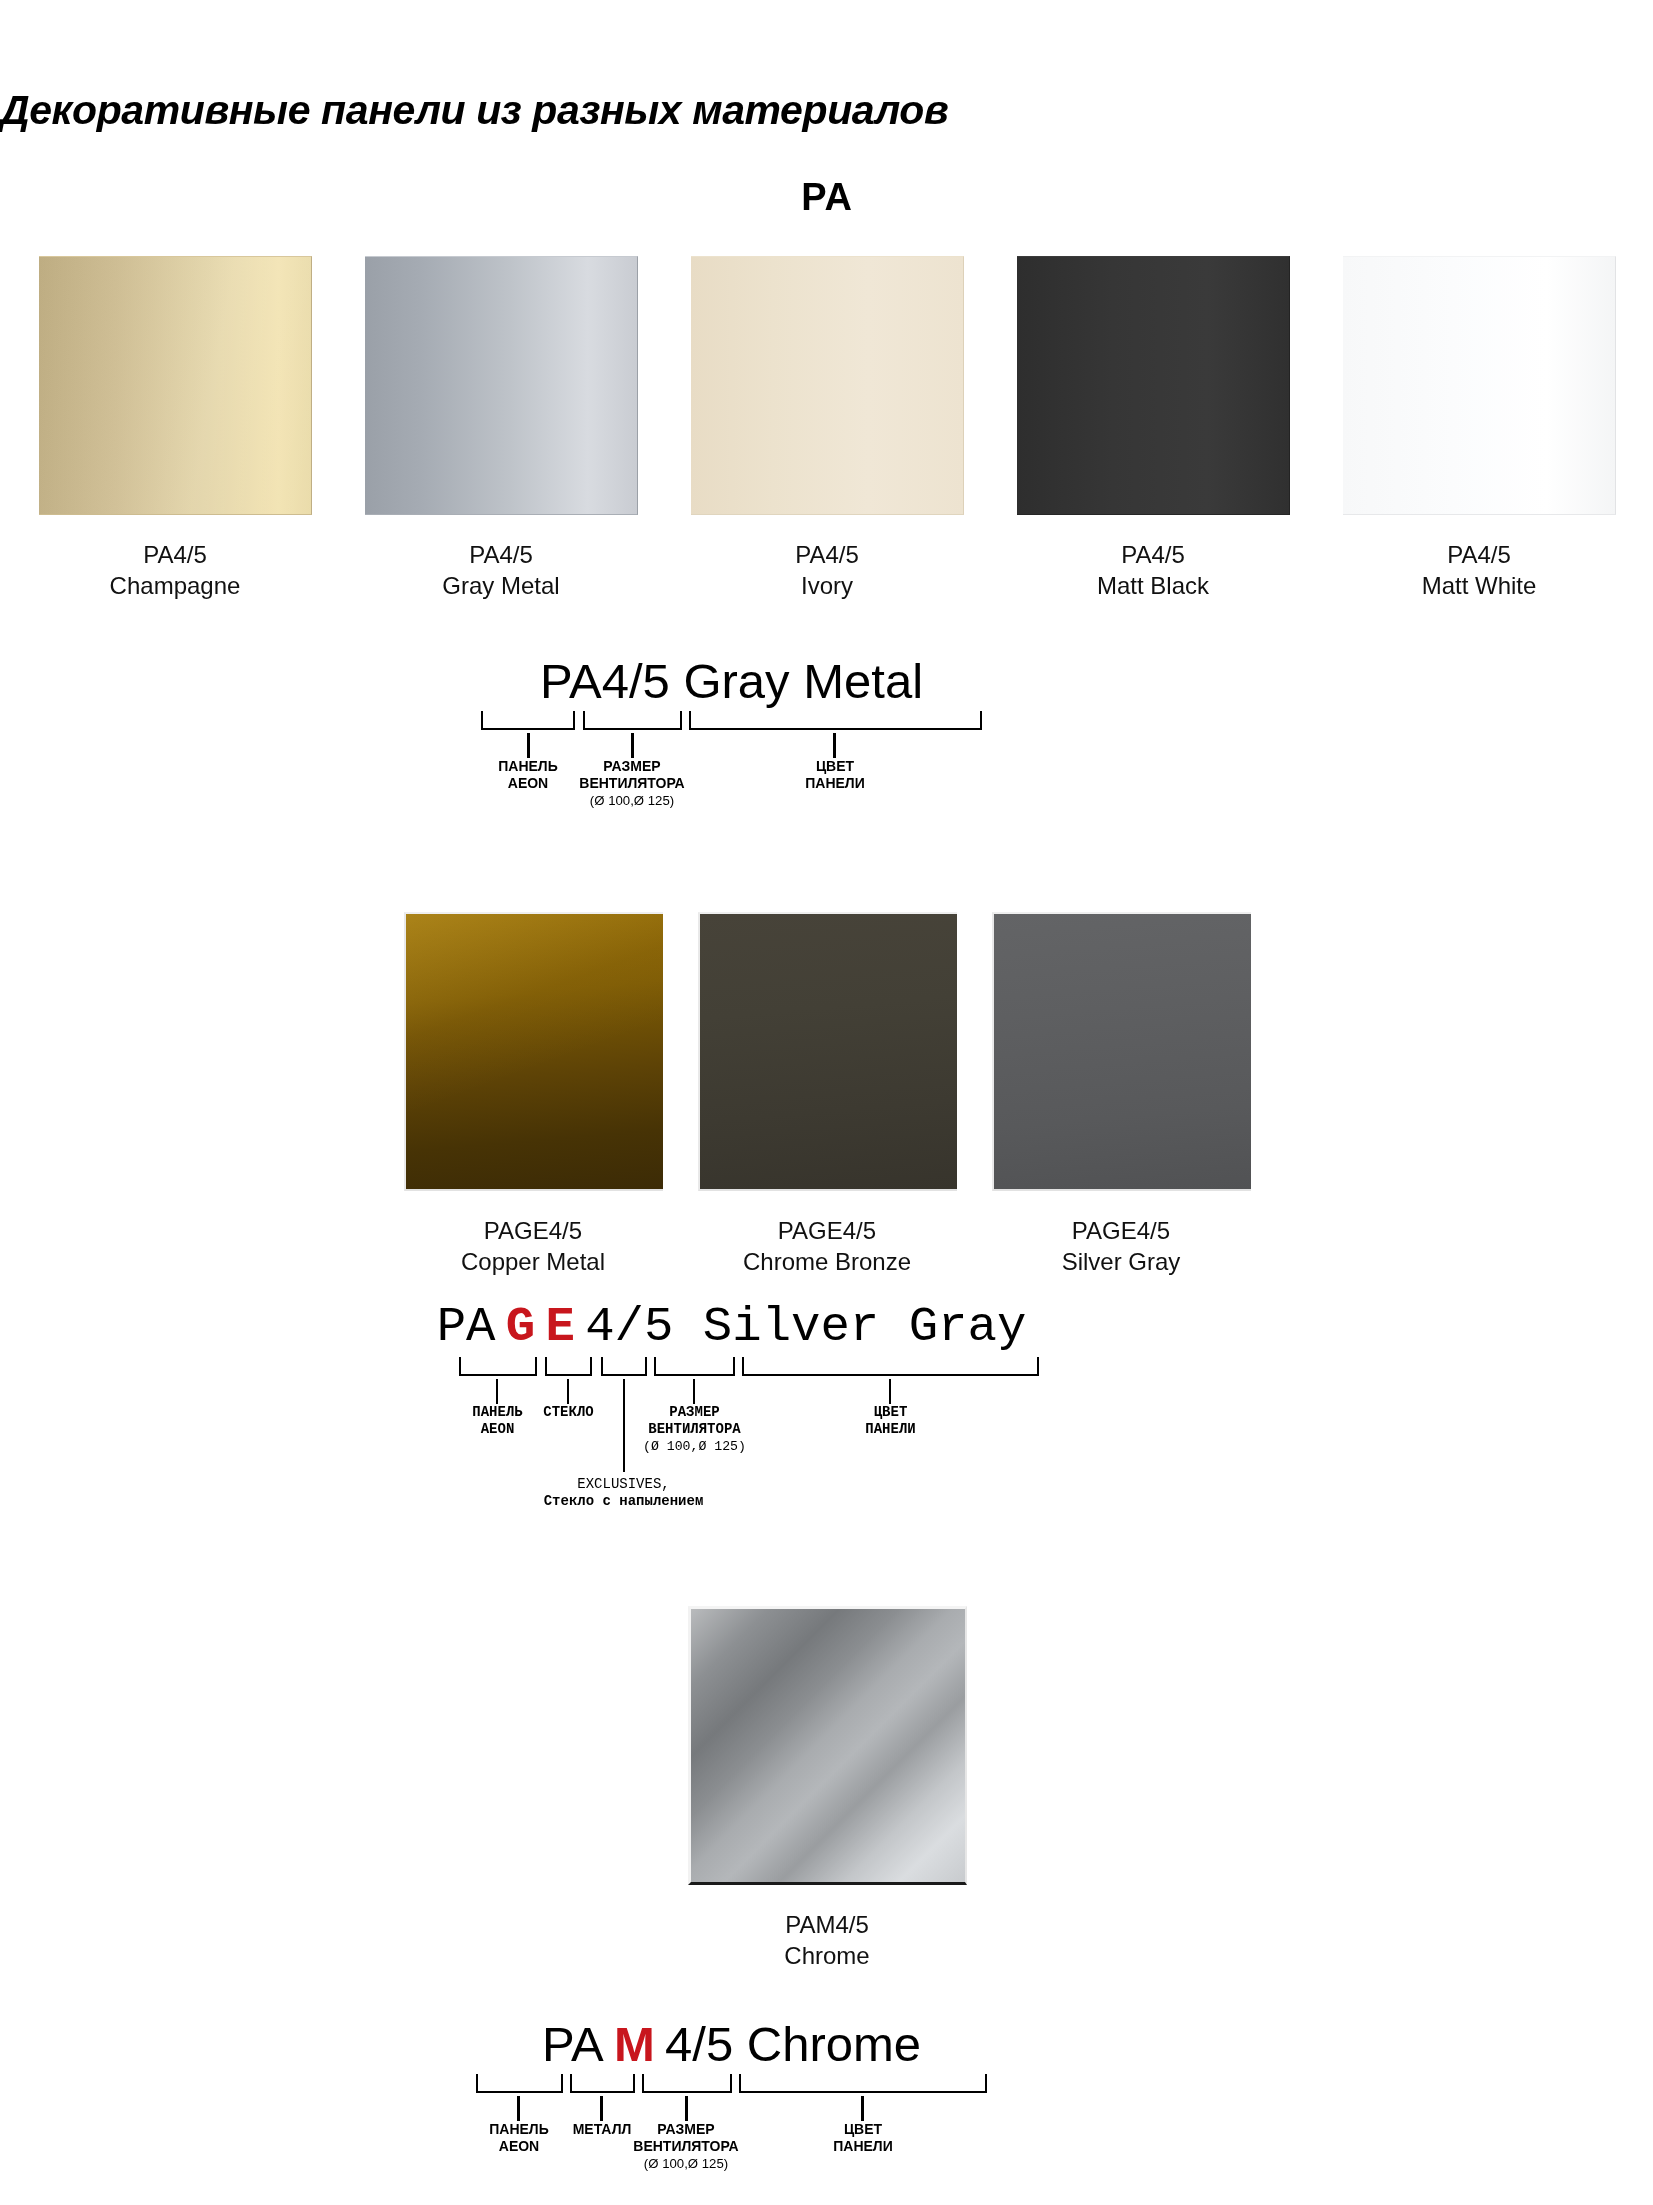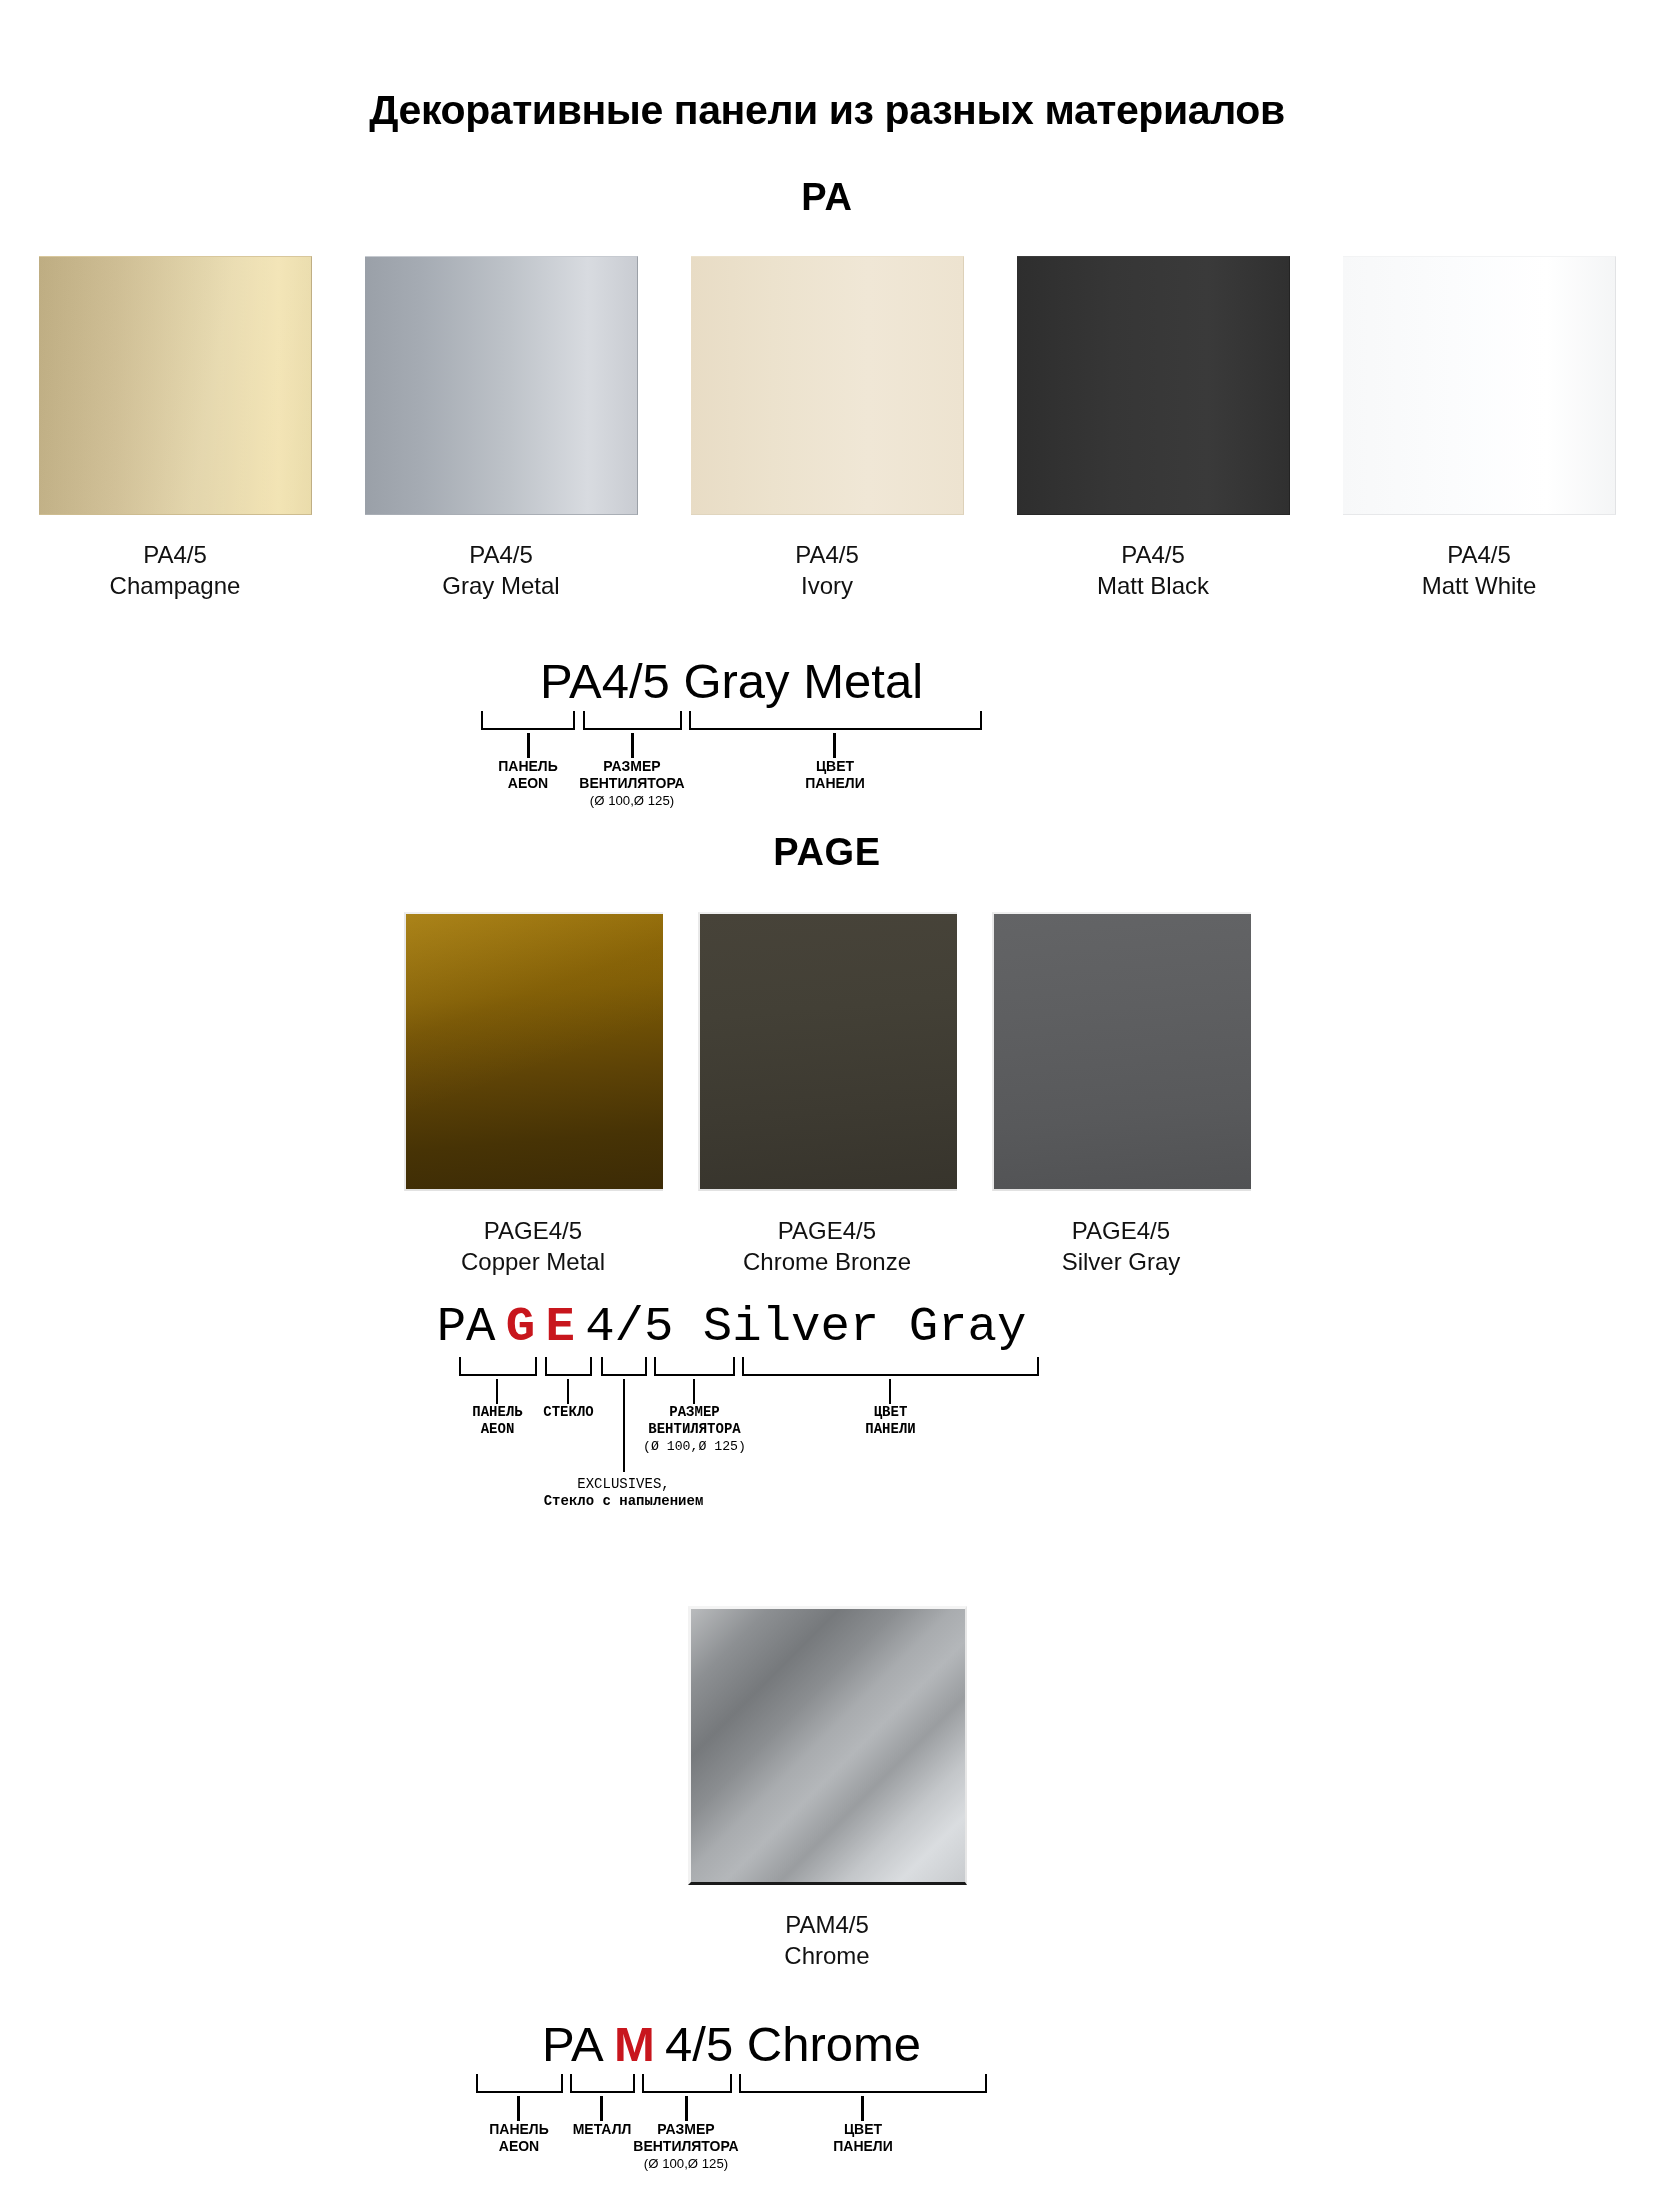--- a/index.html
+++ b/index.html
@@ -24,11 +24,12 @@
     top: 87px;
     left: 0;
     width: 1654px;
-    text-align: center;
+    text-align: left;
     font-size: 41px;
     font-weight: bold;
     letter-spacing: -0.4px;
     color: #000;
+    font-style: italic;
   }
 
   

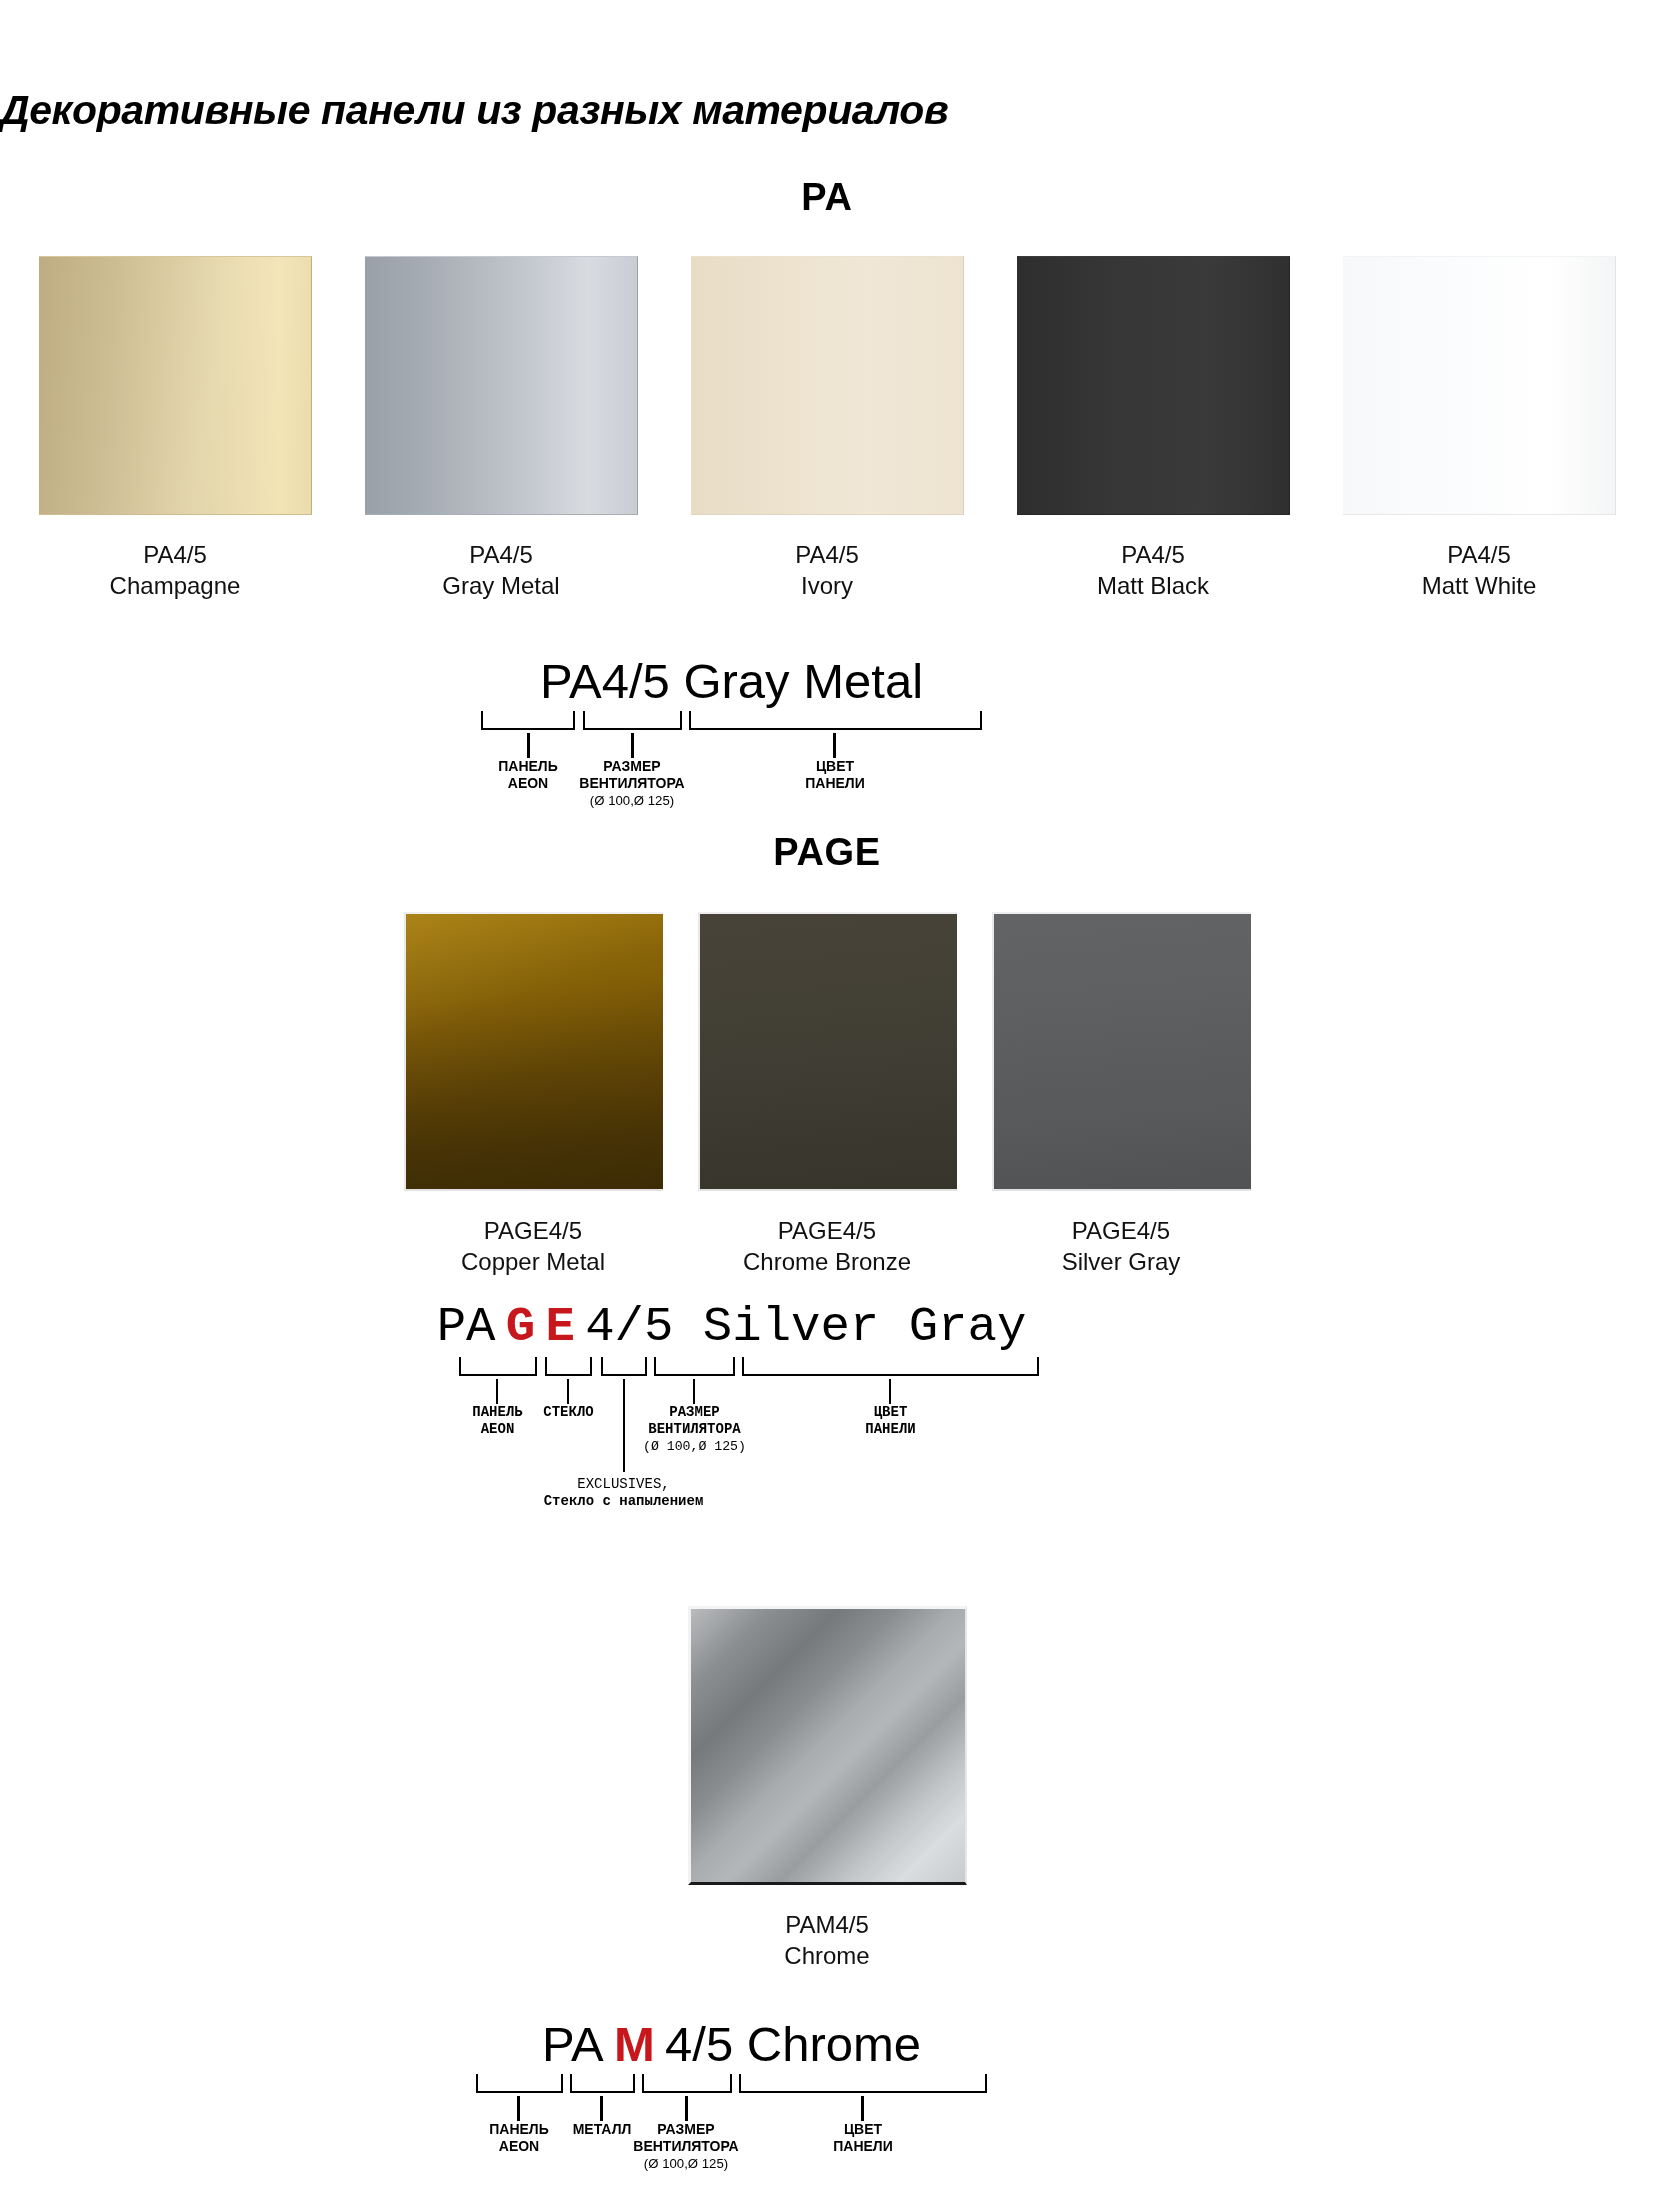--- a/index.html
+++ b/index.html
@@ -322,7 +322,6 @@
     </div>
   </div>
 
-  <div class="section-header sh-page">PAGE</div>
 
   <div class="panel-row row-page">
 

